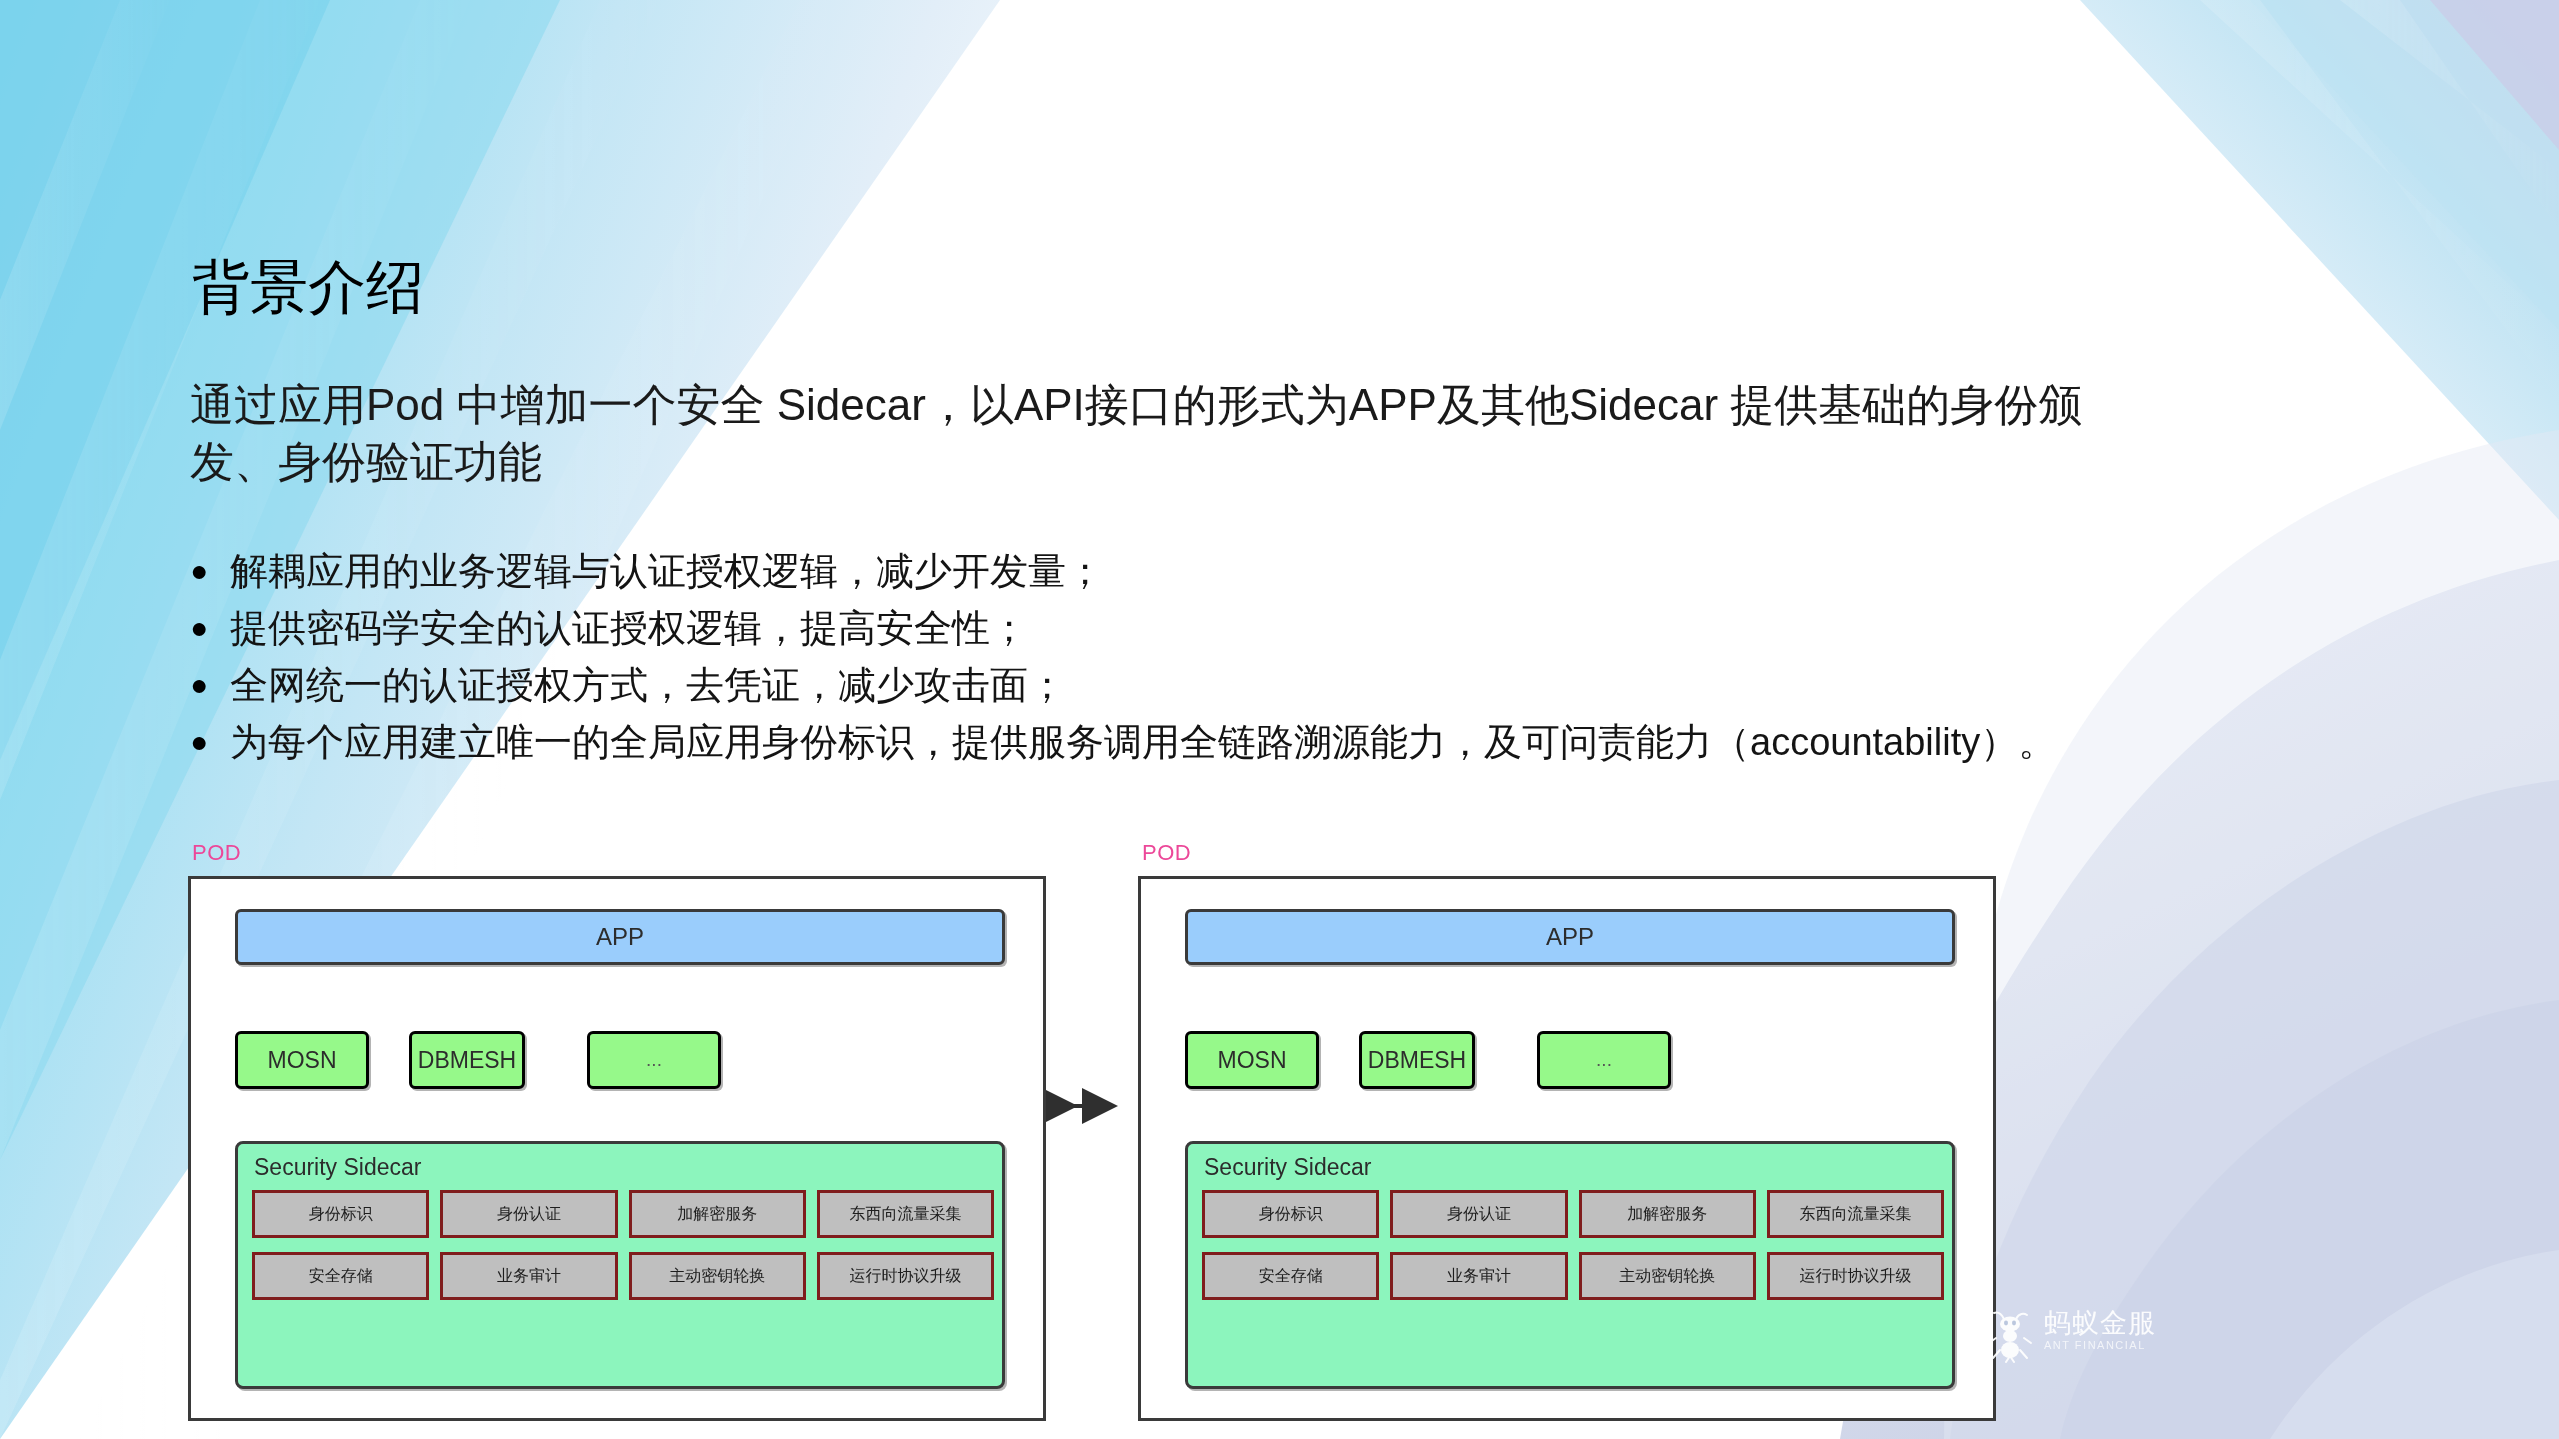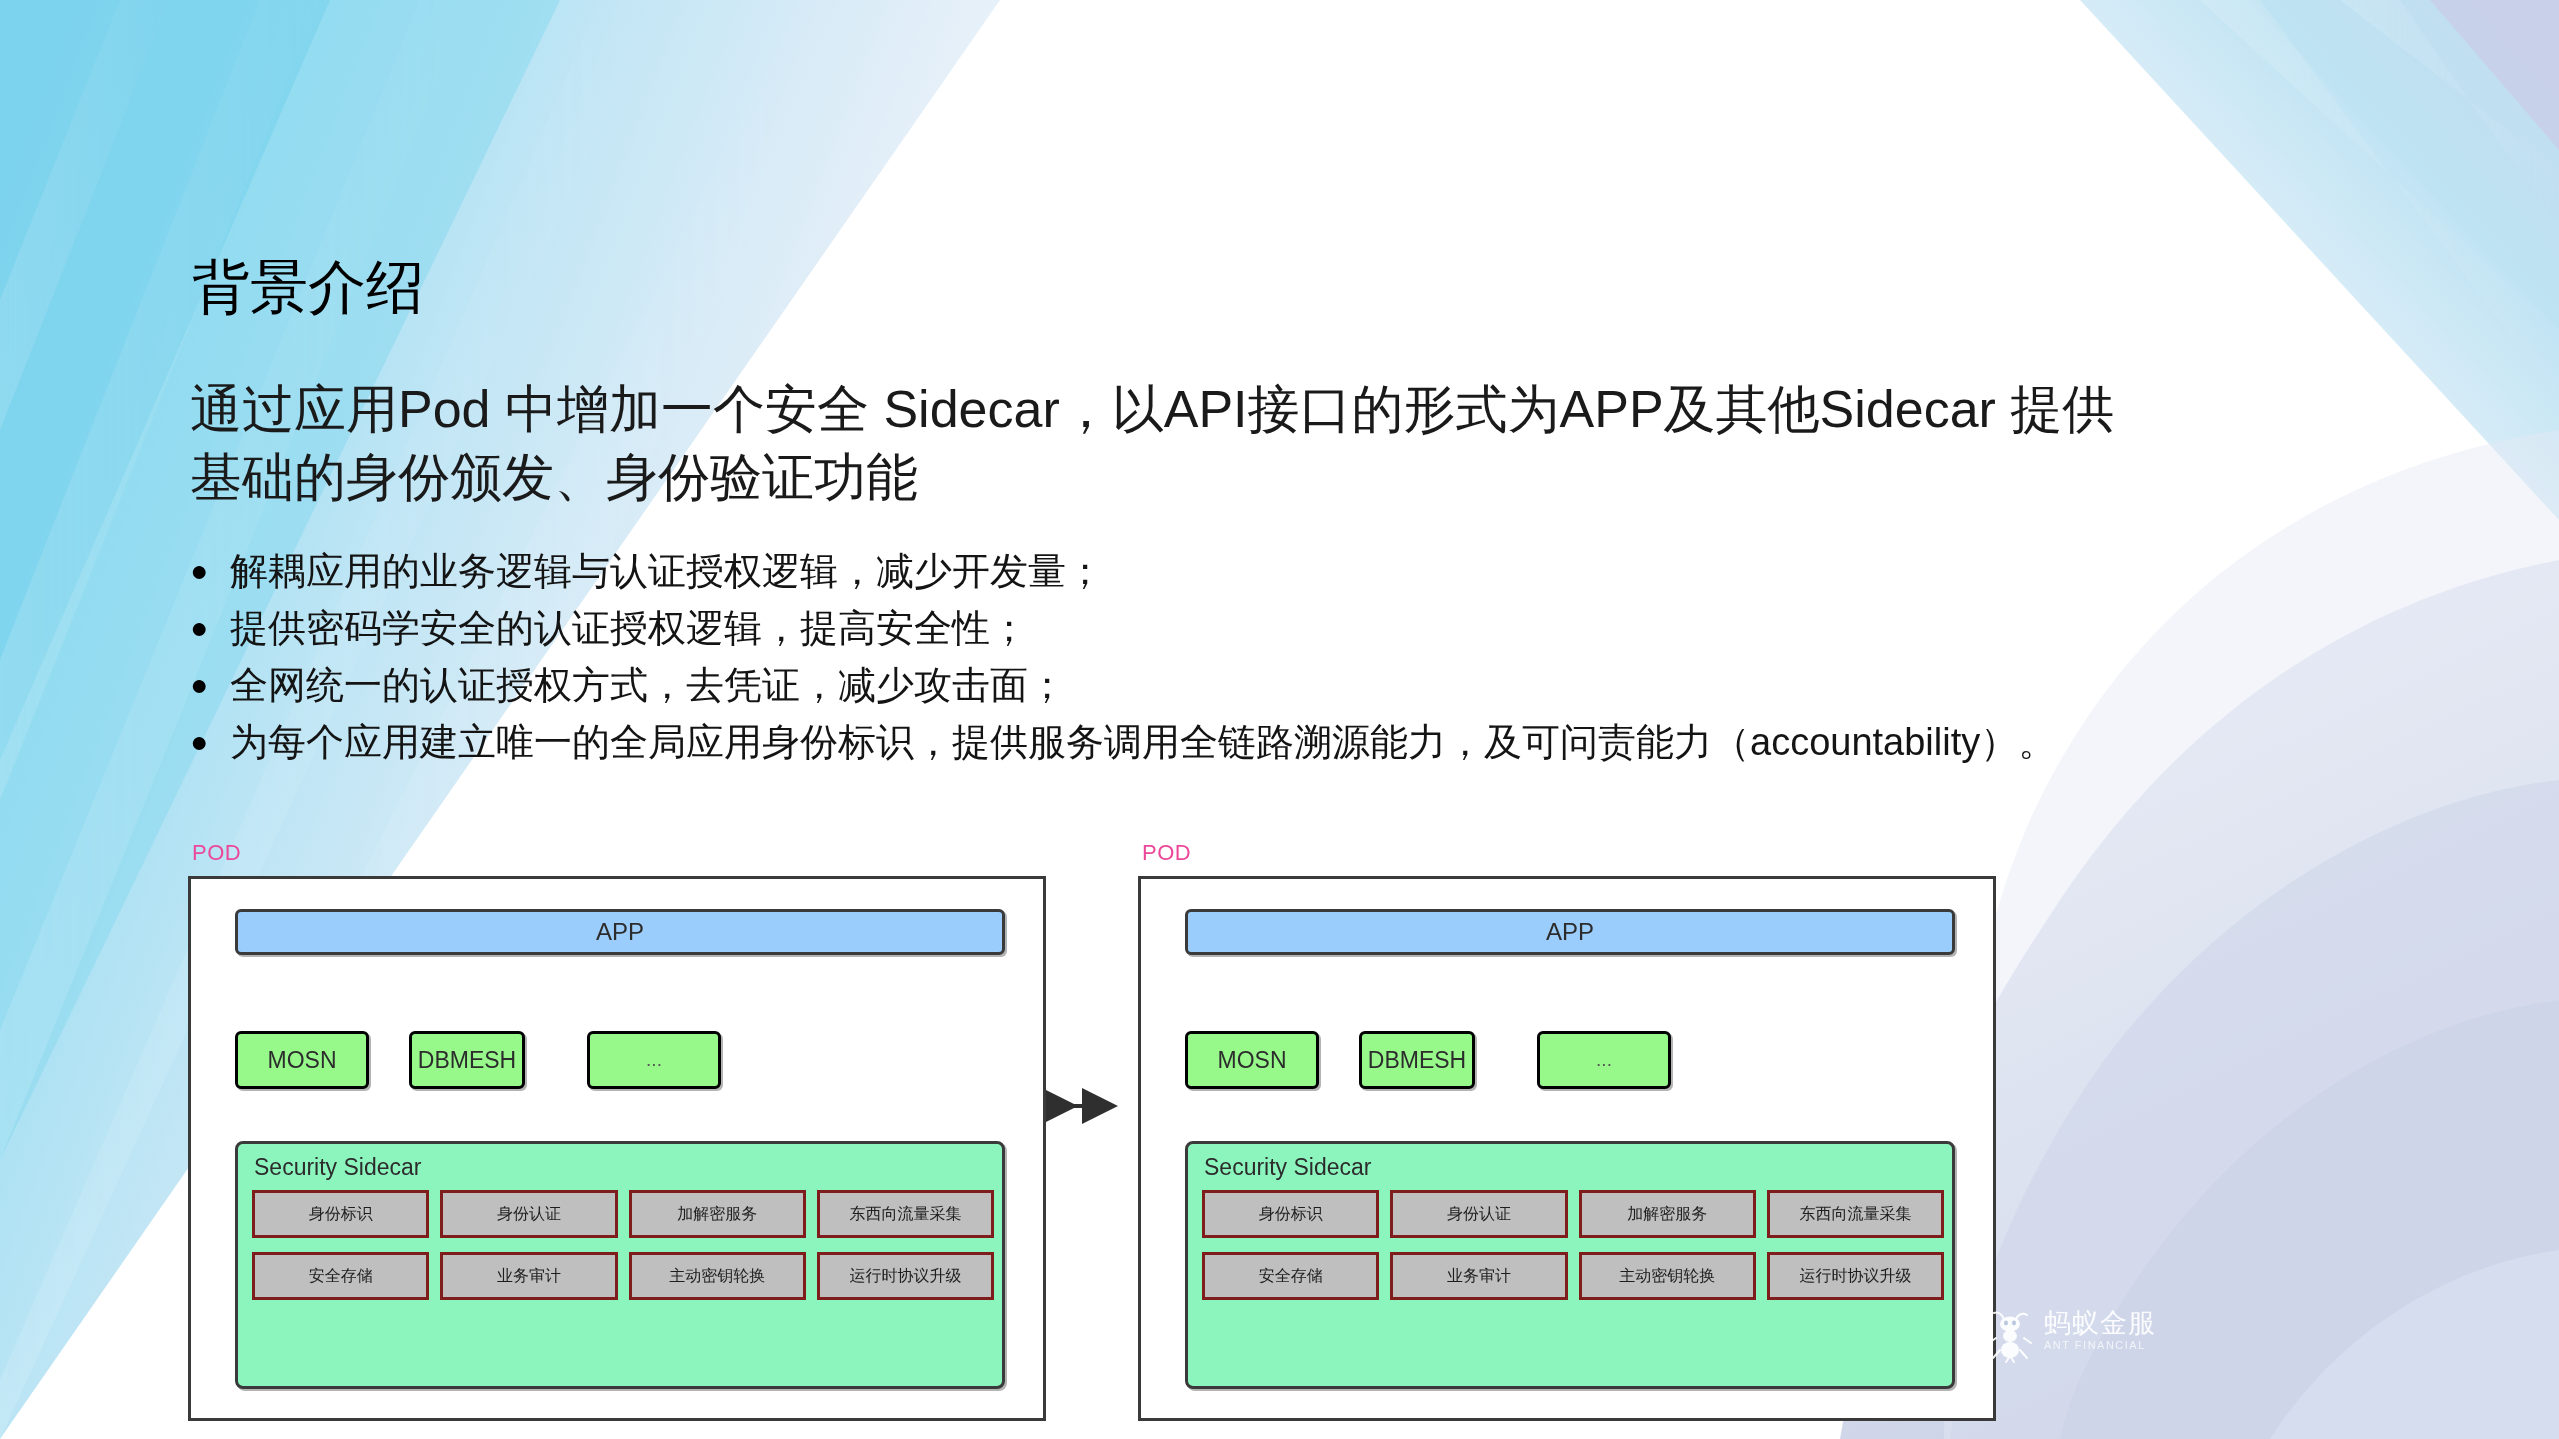--- a/index.html
+++ b/index.html
@@ -41,7 +41,7 @@
     position: absolute;
     left: 190px; top: 376px;
     width: 1960px;
-    font-size: 52px;
+    font-size: 44px;
     line-height: 1.30;
     color: #1a1a1a;
     font-weight: 400;

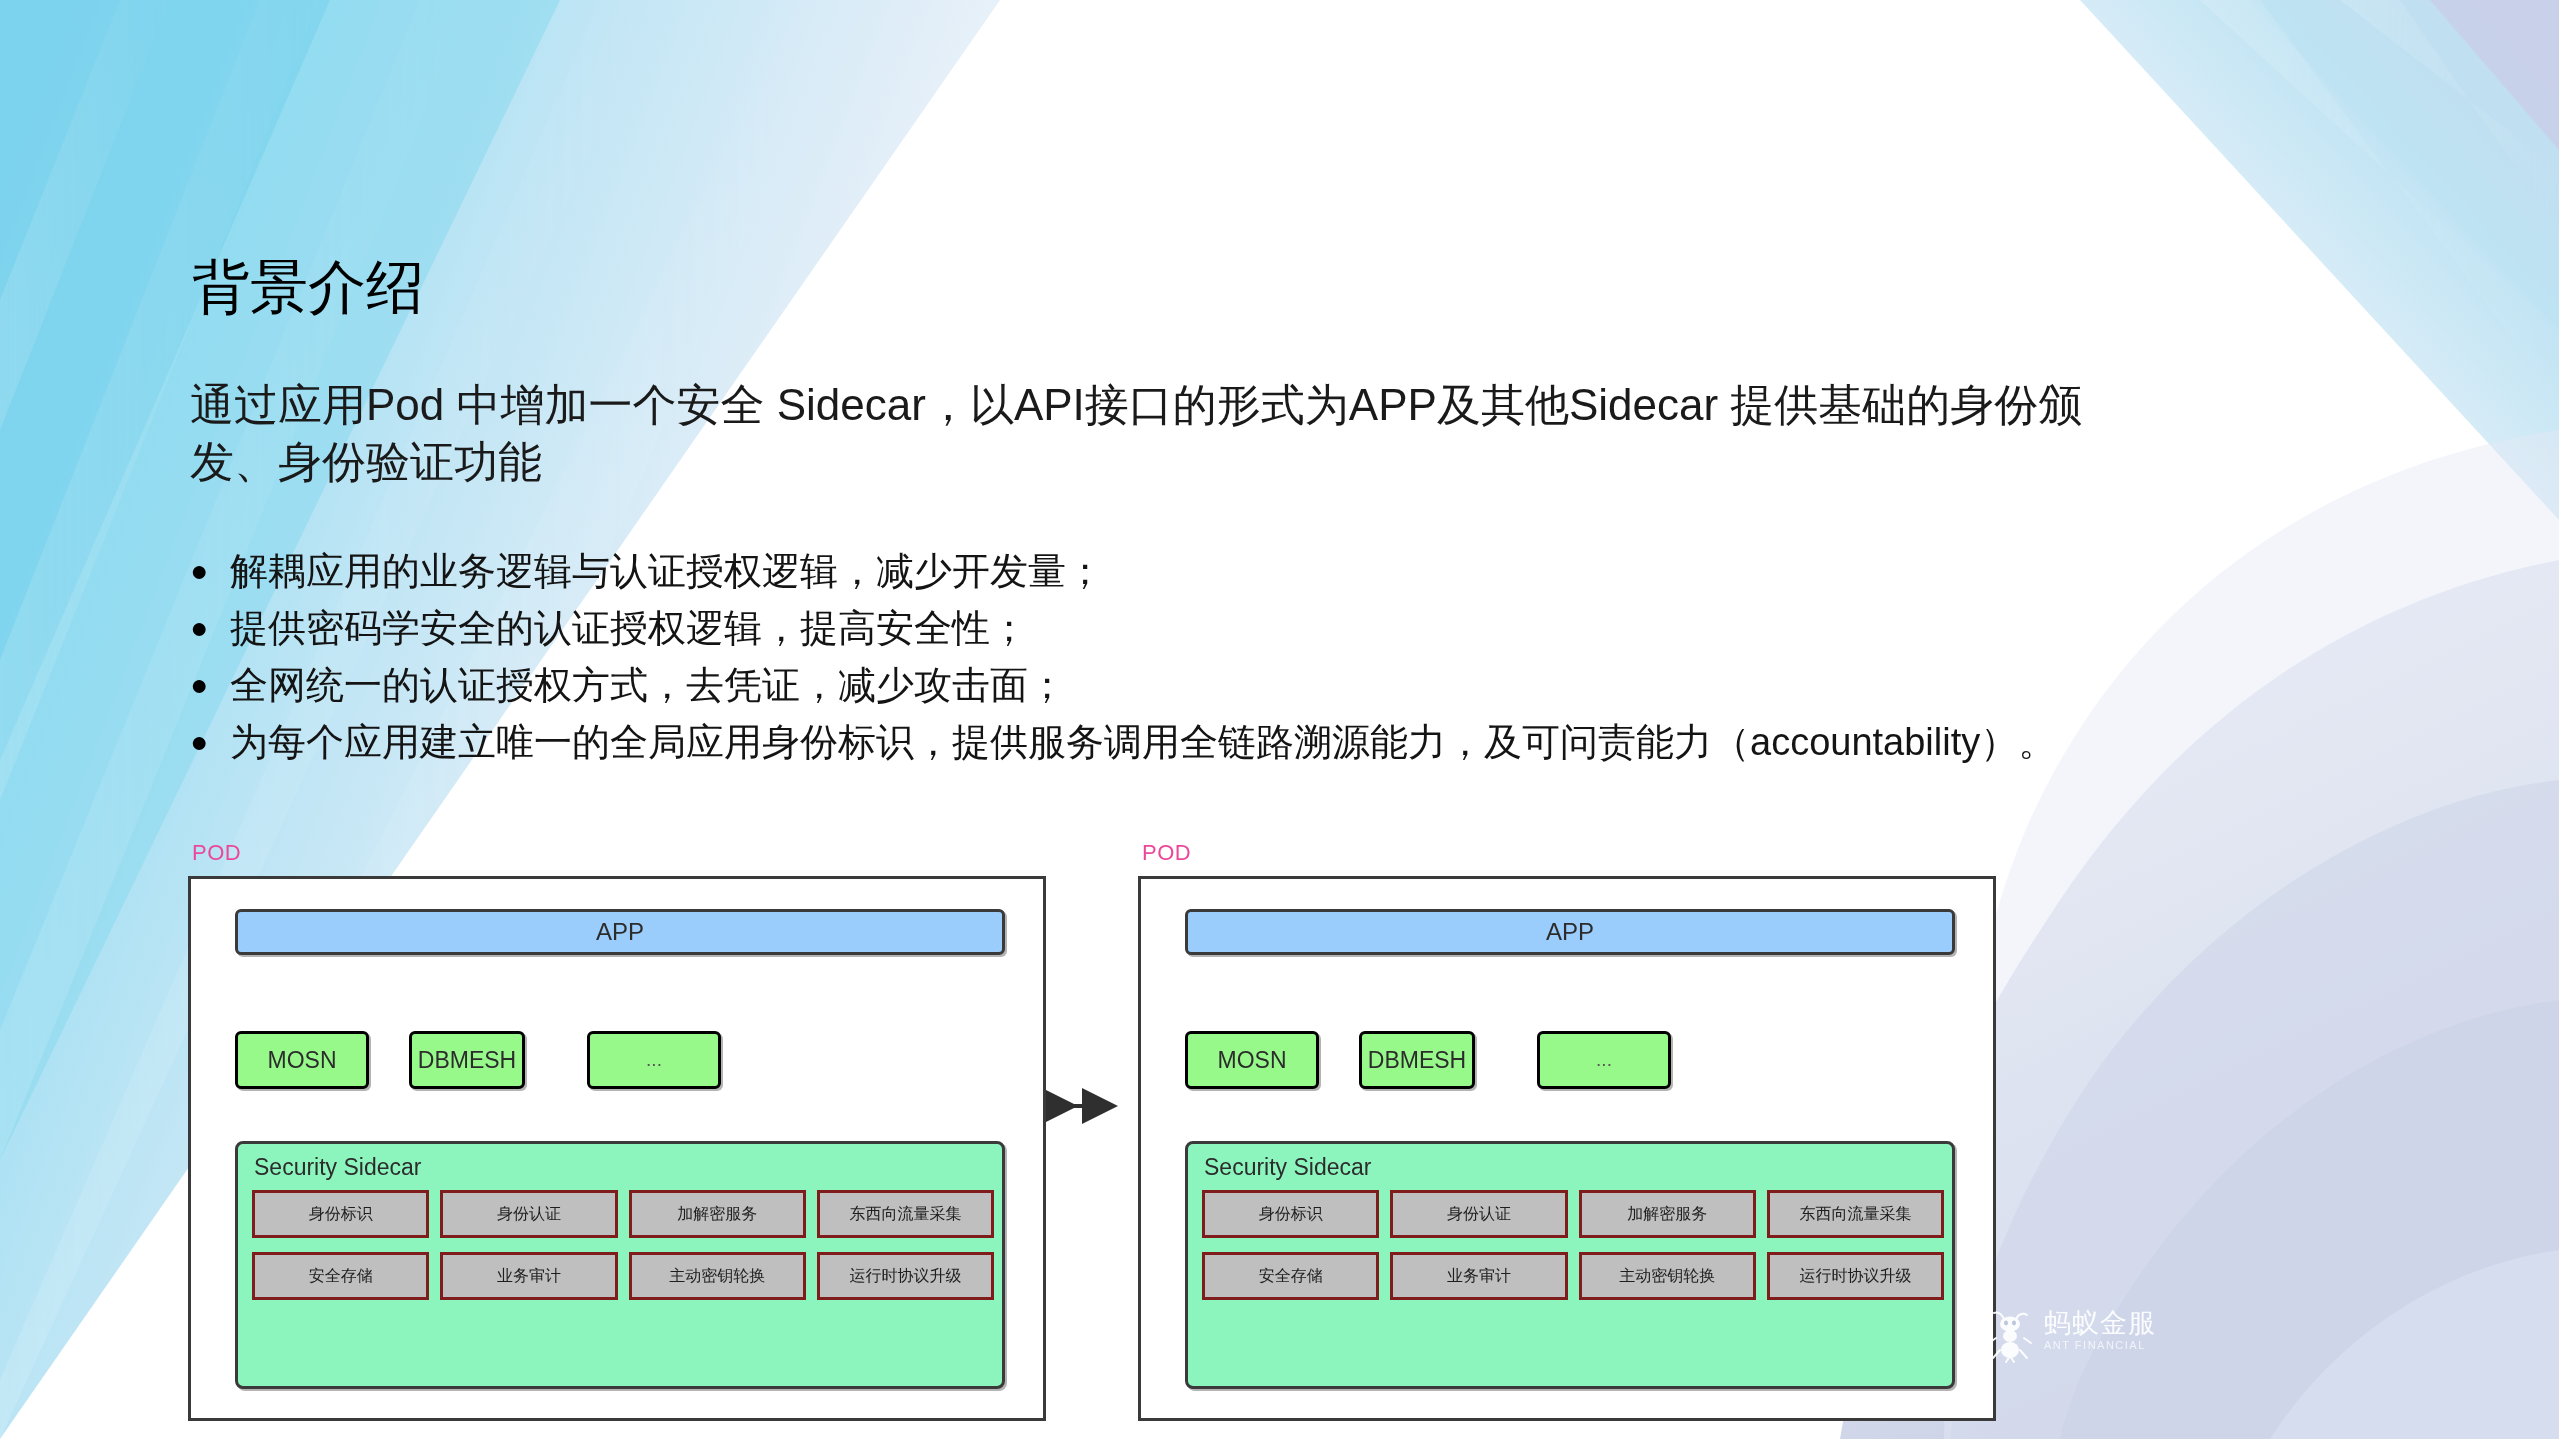--- a/index.html
+++ b/index.html
@@ -95,7 +95,7 @@
   .app-box {
     position: absolute;
     left: 44px; top: 30px;
-    width: 770px; height: 46px;
+    width: 770px; height: 56px;
     background: #9acdfc;
     border: 3px solid #3a3a3a;
     border-radius: 6px;

